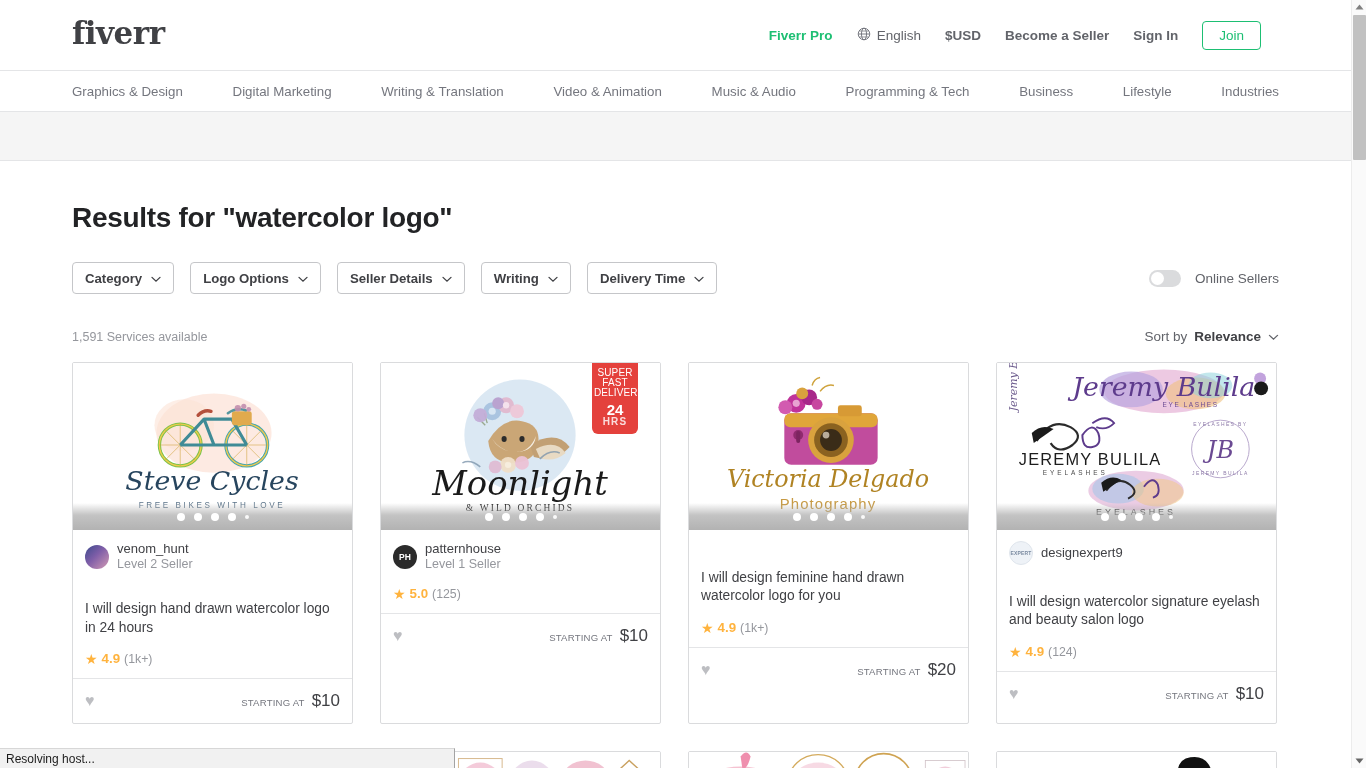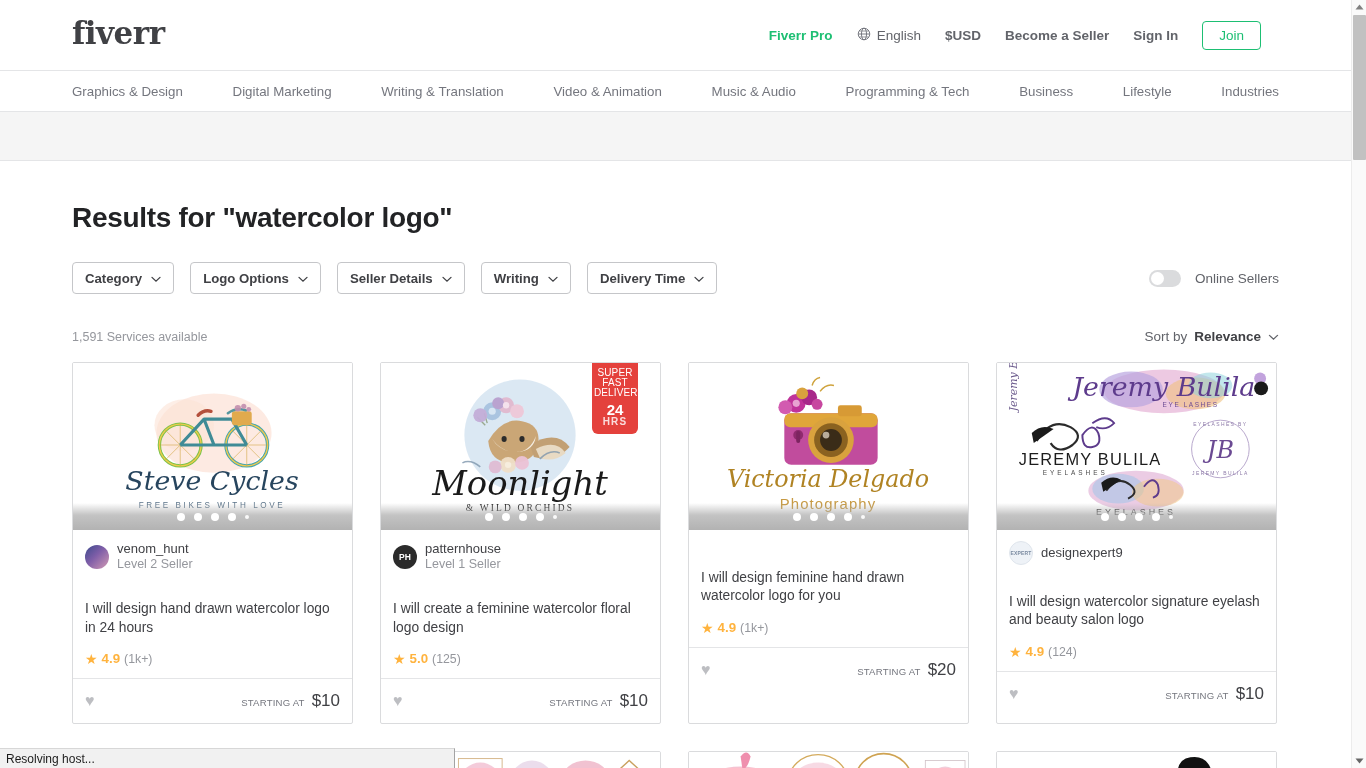--- a/index.html
+++ b/index.html
@@ -548,7 +548,6 @@
               <span class="seller-lvl" style="display:block">Level 1 Seller</span>
             </span>
           </div>
-          <div class="gig-title">I will create a feminine watercolor floral logo design</div>
           <div class="rating-row">
             <span class="star">★</span>
             <span class="rate-num">5.0</span>

